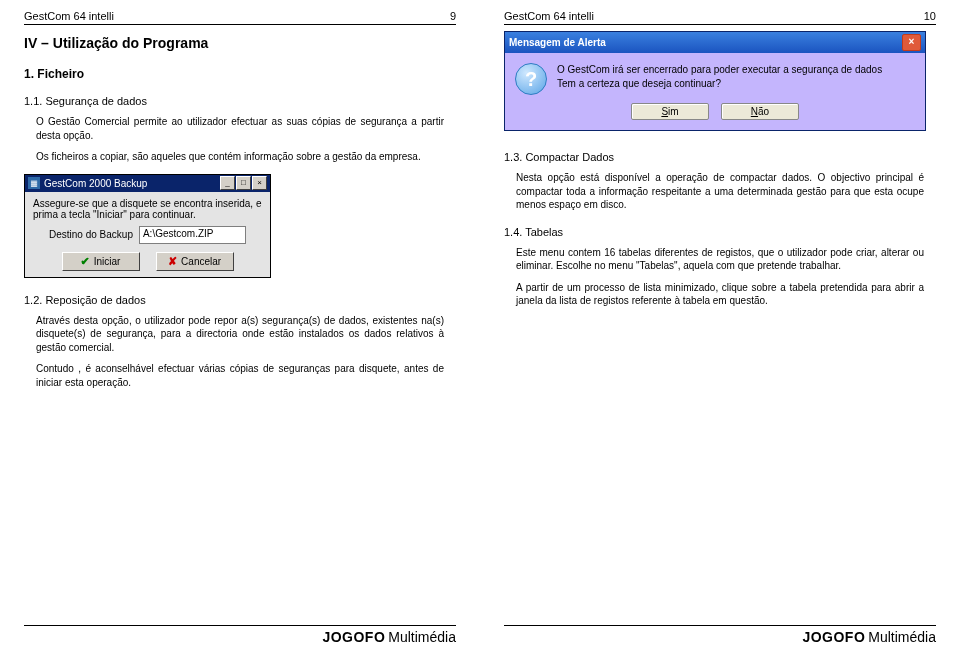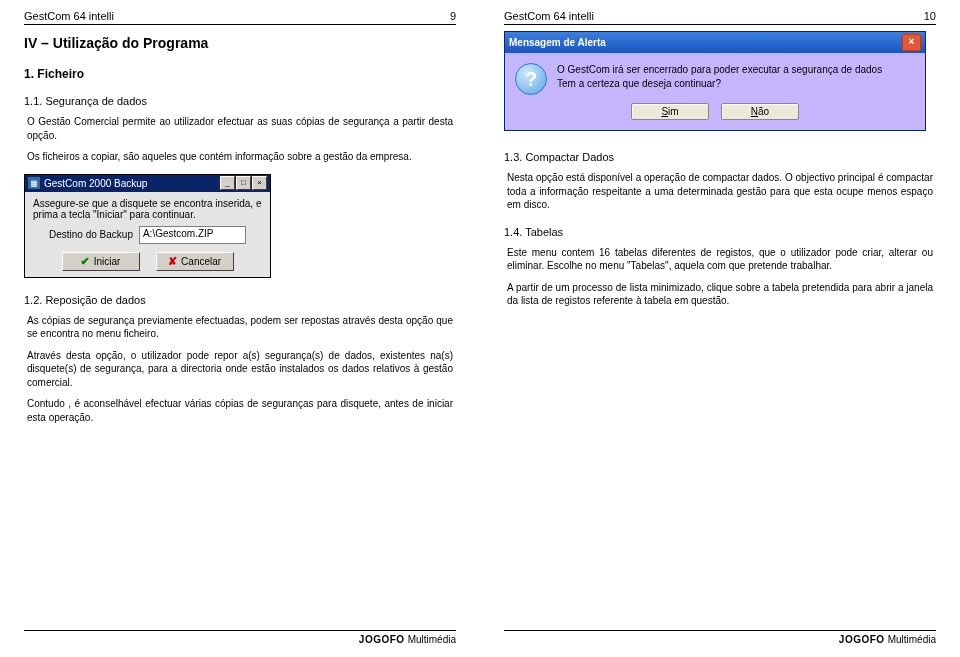--- a/index.html
+++ b/index.html
@@ -47,7 +47,7 @@
     font-size: 10px;
     text-align: justify;
     line-height: 1.35;
-    margin: 4px 3px;
+    margin: 4px 12px;
   }
   .foot {
     border-top: 1px solid #000;

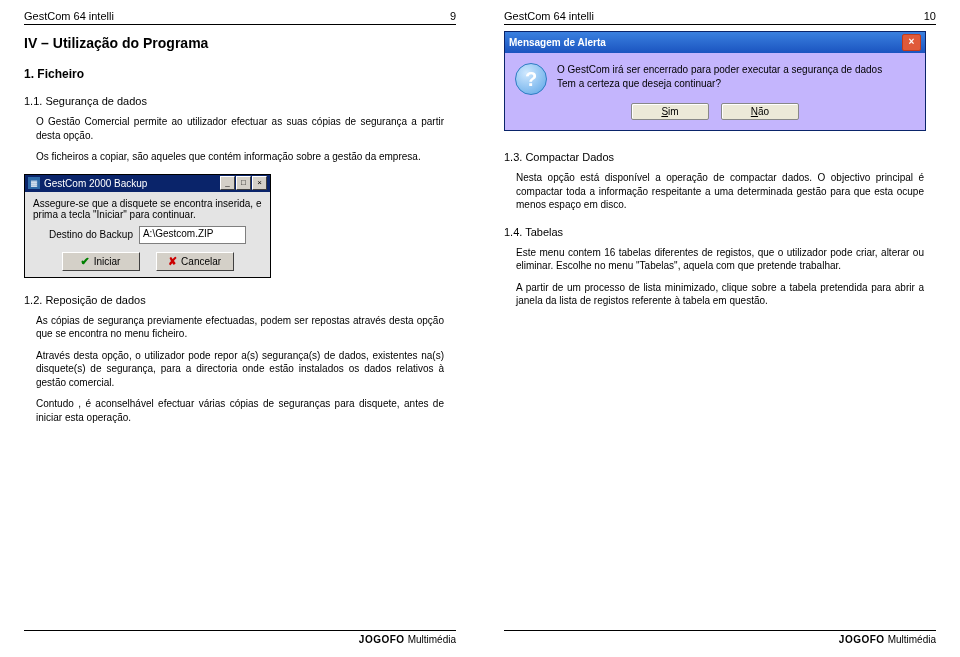--- a/index.html
+++ b/index.html
@@ -201,7 +201,6 @@
   </div>
 
   <div class="h4">1.2. Reposição de dados</div>
-  <p class="para">As cópias de segurança previamente efectuadas, podem ser repostas através desta opção que se encontra no menu ficheiro.</p>
   <p class="para">Através desta opção, o utilizador pode repor a(s) segurança(s) de dados, existentes na(s) disquete(s) de segurança, para a directoria onde estão instalados os dados relativos à gestão comercial.</p>
   <p class="para">Contudo , é aconselhável efectuar várias cópias de seguranças para disquete, antes de iniciar esta operação.</p>
 

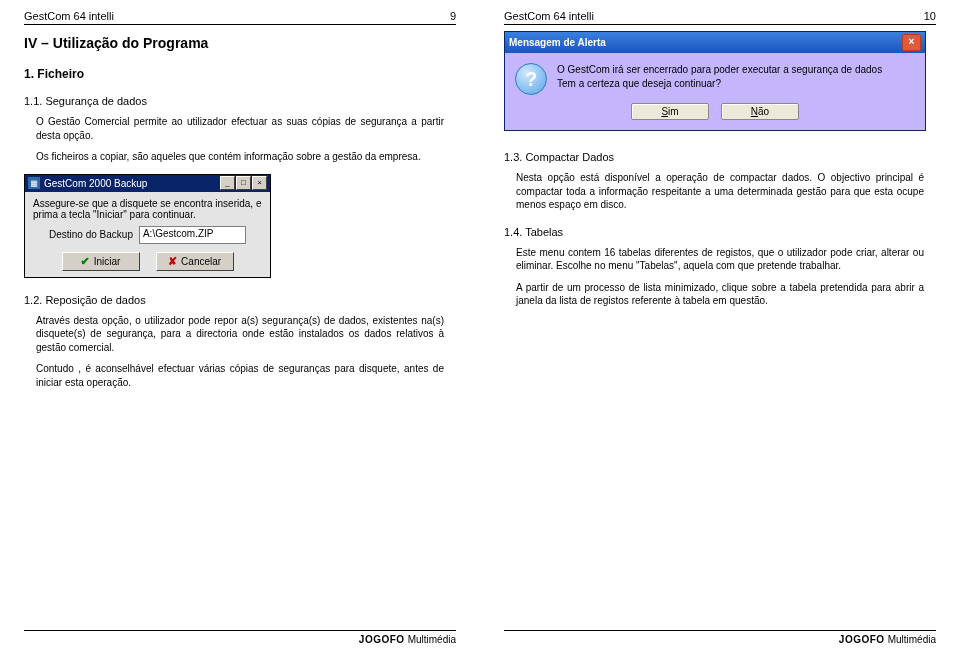--- a/index.html
+++ b/index.html
@@ -55,7 +55,7 @@
     padding-top: 3px;
     display: flex;
     justify-content: flex-end;
-    font-size: 10px;
+    font-size: 14px;
   }
   .foot .logo {
     font-weight: bold;

